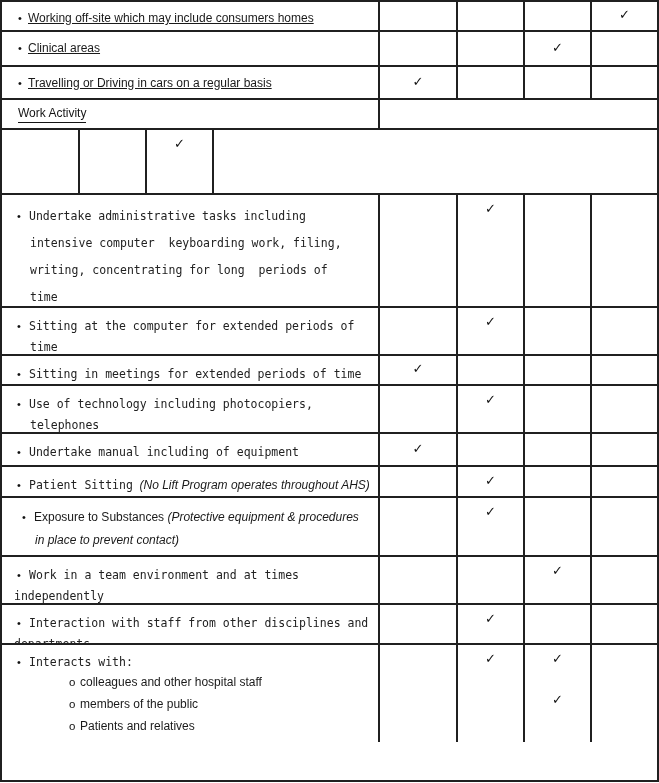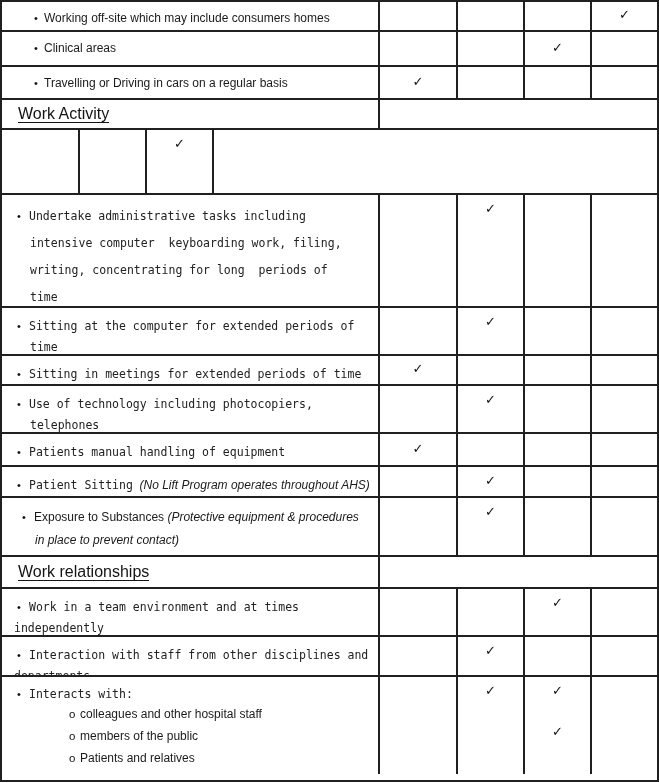--- a/index.html
+++ b/index.html
@@ -32,7 +32,7 @@
   .mono-row{padding-left:15px;}
   .mono-row .line{line-height:20px;}
   .mono-row.spacing-wide .line{line-height:25px;}
-  .sans-row{padding-left:32px;}
+  .sans-row{padding-left:16px;text-decoration:underline;}
   .sans-row .line{line-height:16px;}
   .sans2-row{padding-left:20px;}
   .sans2-row .line{line-height:22px;}

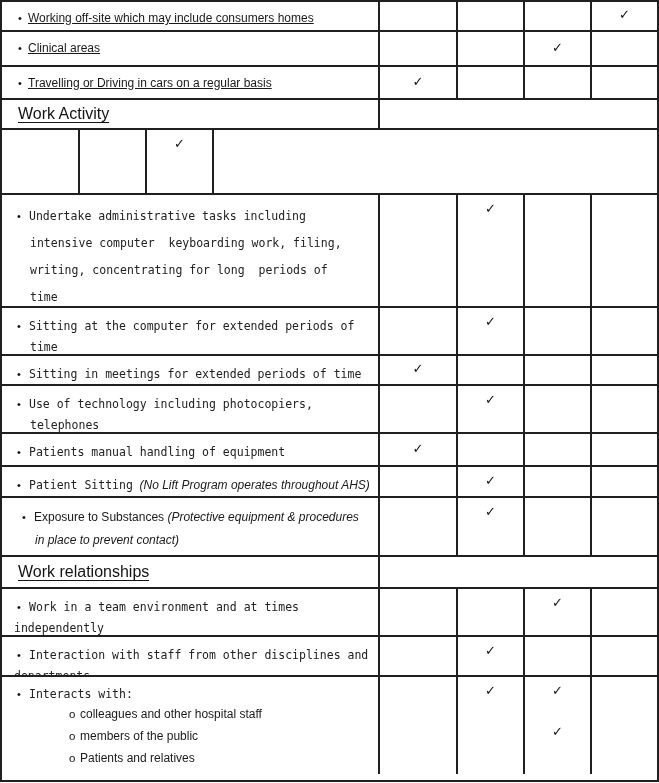--- a/index.html
+++ b/index.html
@@ -45,7 +45,7 @@
   
   .section-cell{padding:0 0 0 16px;display:flex;align-items:center;}
   .section-label{
-    font-family:"Liberation Sans",sans-serif;font-size:16px;color:#141414;
+    font-family:"Liberation Sans",sans-serif;font-size:12px;color:#141414;
     border-bottom:1.5px solid #141414;padding-bottom:1px;line-height:15px;text-align:right;
   }
   

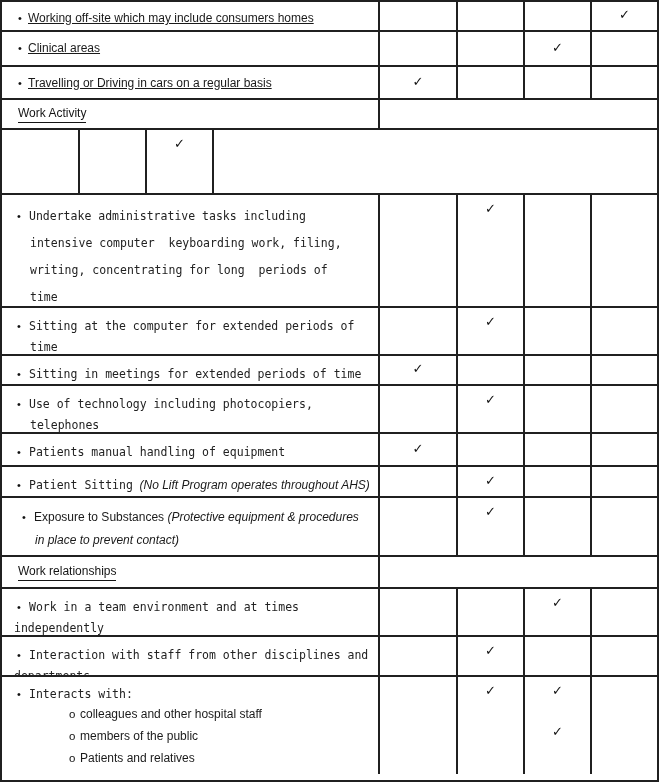--- a/index.html
+++ b/index.html
@@ -156,7 +156,7 @@
     </div>
     <div class="row row10" style="height: 33px;">
       <div class="cell main mono-row">
-        <div class="line first"><span class="bullet">•</span><span class="seg mono">Patients manual handling of equipment</span></div>
+        <div class="line first"><span class="bullet">•</span><span class="seg mono">Undertake manual including of equipment</span></div>
       </div>
       <div class="cell check-cell c1">
         <span class="mark center">✓</span>

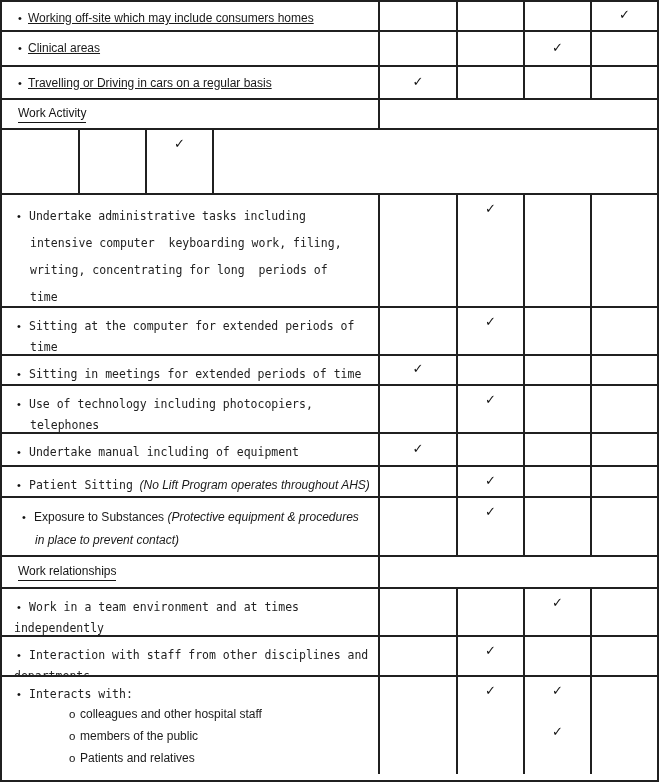--- a/index.html
+++ b/index.html
@@ -188,12 +188,6 @@
       <div class="cell check-cell c3"></div>
       <div class="cell check-cell c4"></div>
     </div>
-    <div class="row row13" style="height: 32px;">
-      <div class="cell main section-cell">
-        <span class="section-label">Work relationships</span>
-      </div>
-      <div class="cell merged"></div>
-    </div>
     <div class="row row14" style="height: 48px;">
       <div class="cell main mono-row">
         <div class="line first"><span class="bullet">•</span><span class="seg mono">Work in a team environment and at times</span></div>

